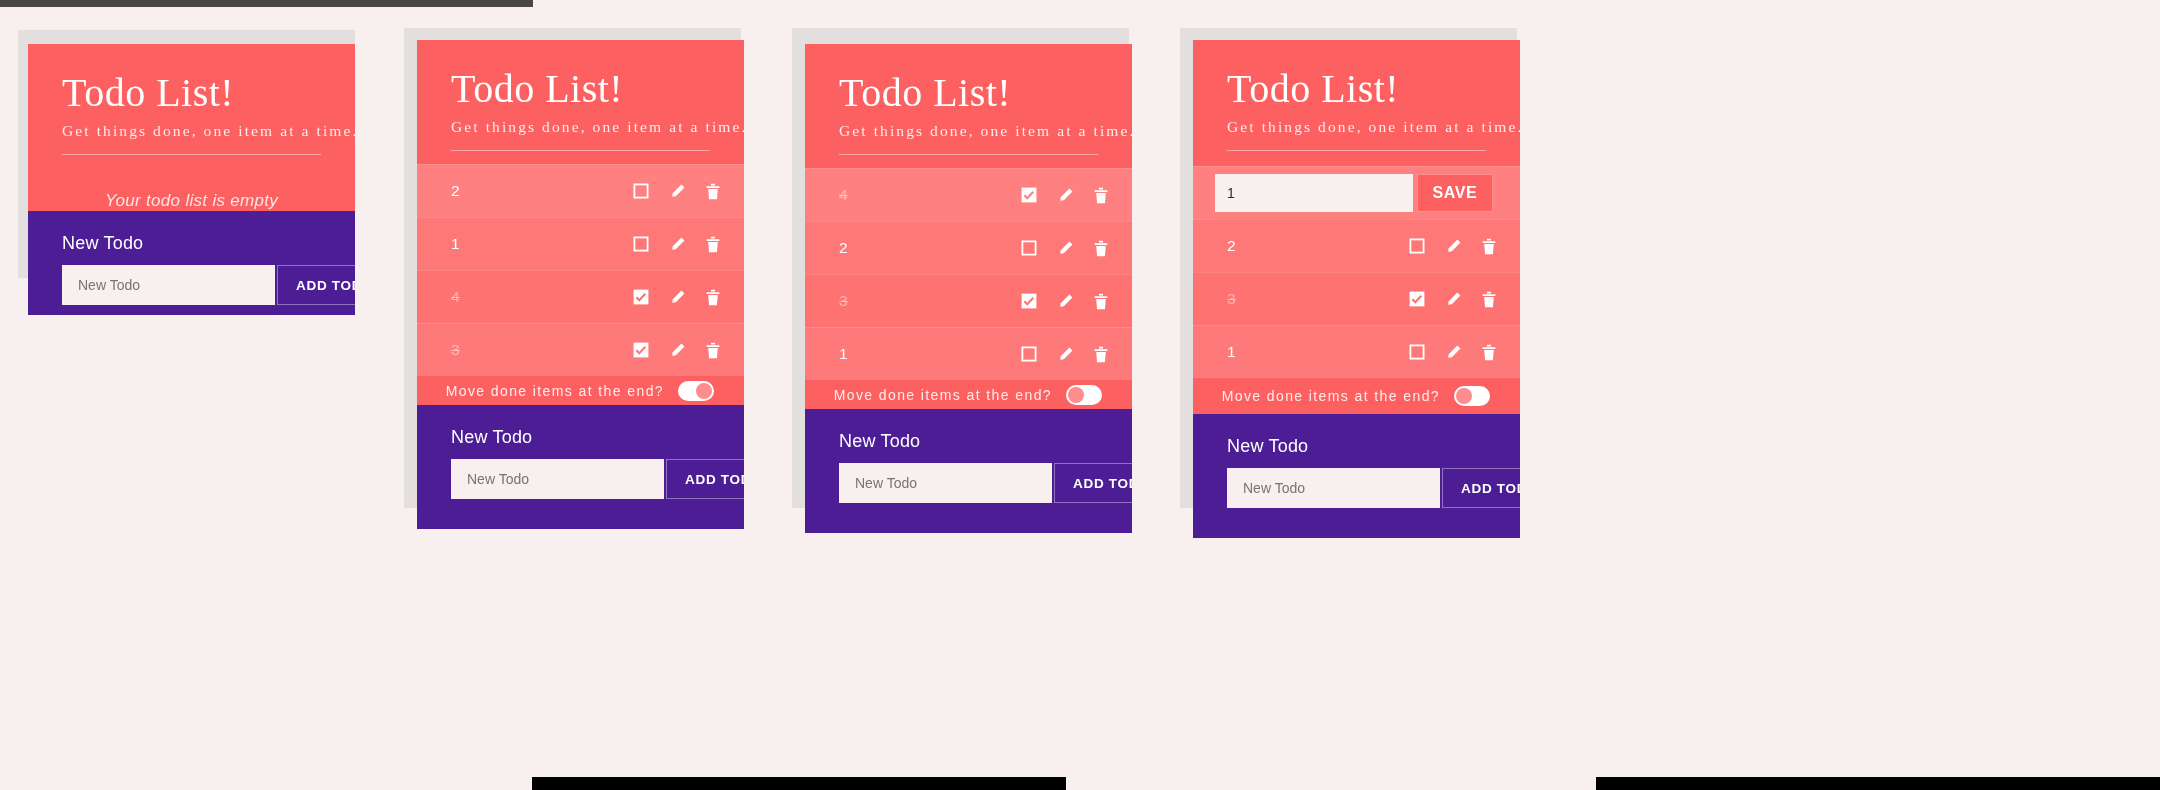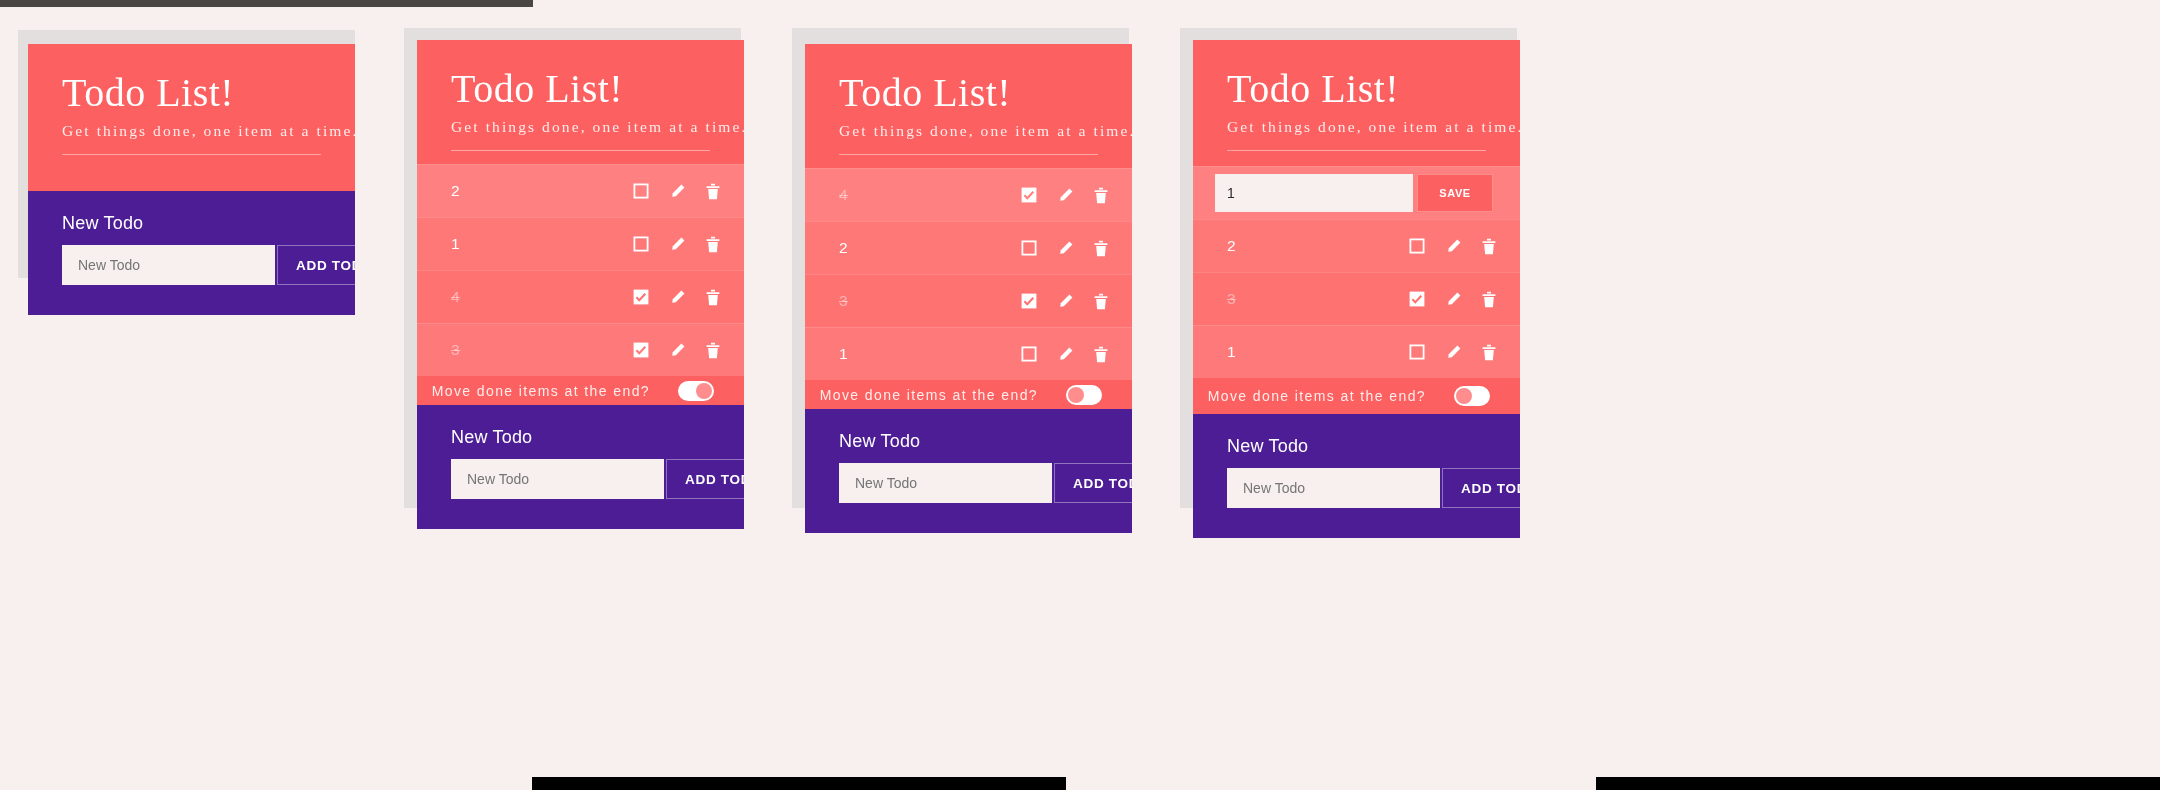--- a/index.html
+++ b/index.html
@@ -218,6 +218,7 @@
         <p class="subtitle">Get things done, one item at a time.</p>
         <div class="divider"></div>
       </div>
+      <div class="empty-msg">Your todo list is empty</div>
       <div class="spacer"></div>
       <div class="new-todo">
         <div class="new-todo-label">New Todo</div>

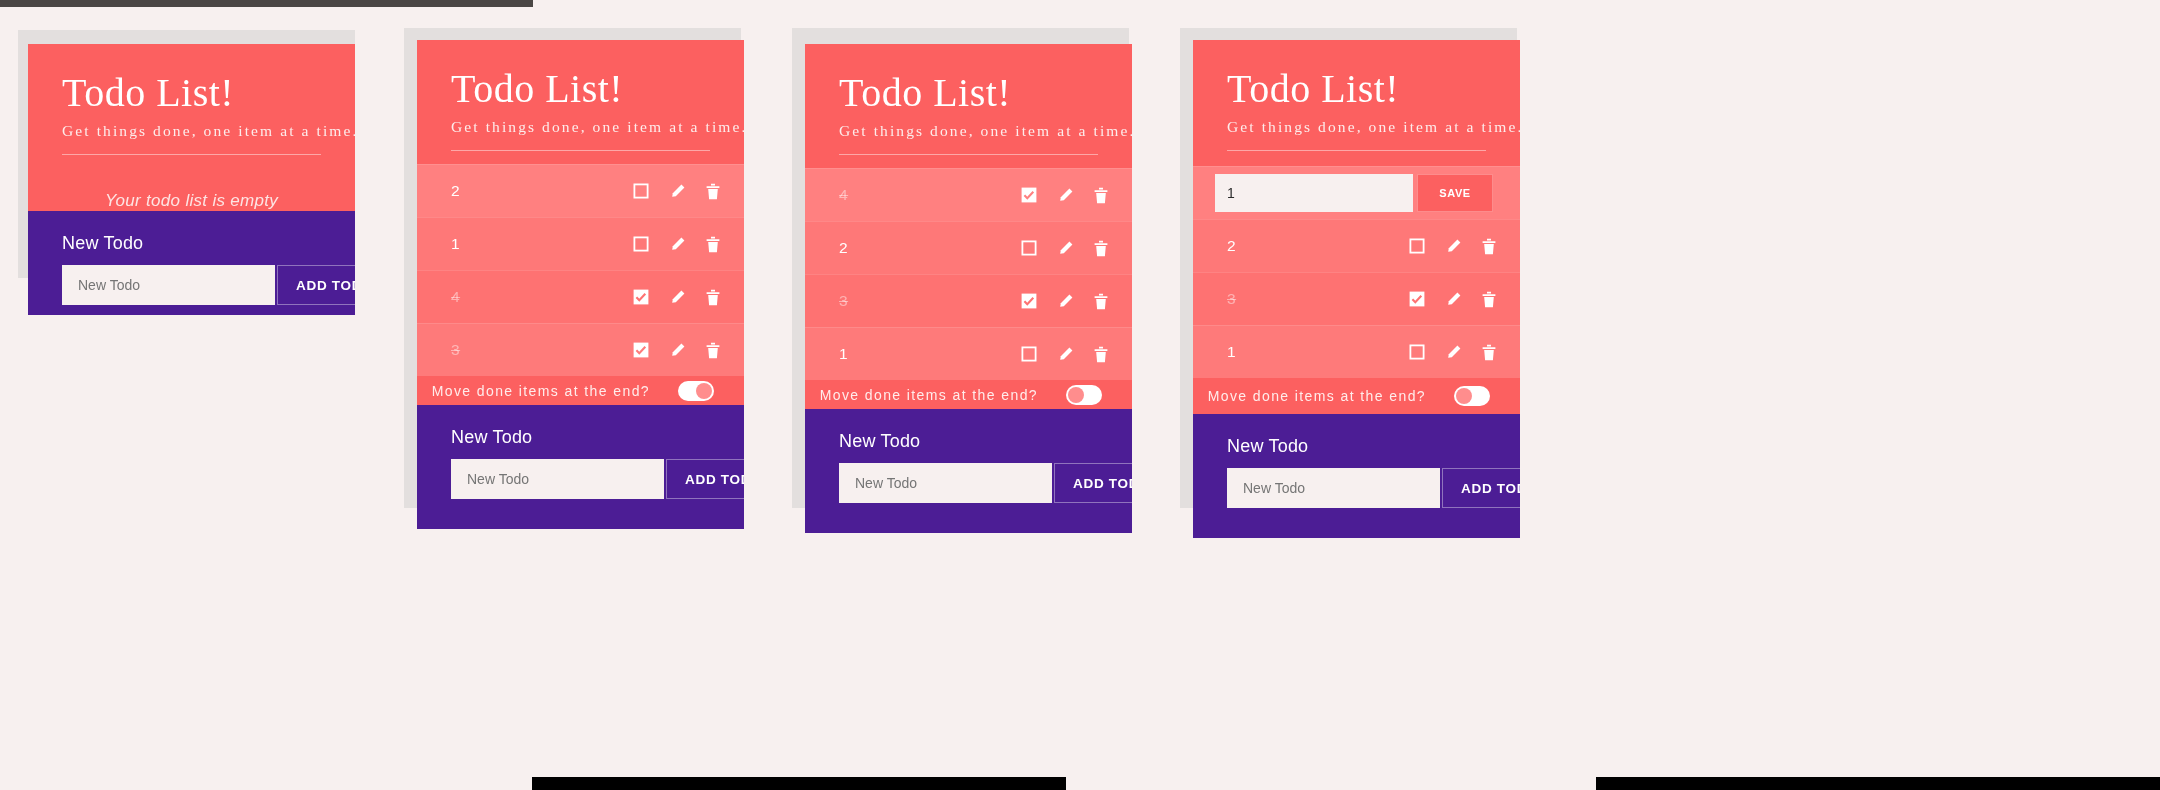--- a/index.html
+++ b/index.html
@@ -123,7 +123,7 @@
     background: #fc6060;
     border: 1px solid rgba(255,255,255,0.28);
     color: #fff;
-    font-size: 11px;
+    font-size: 16px;
     font-weight: bold;
     letter-spacing: 0.6px;
     cursor: pointer;

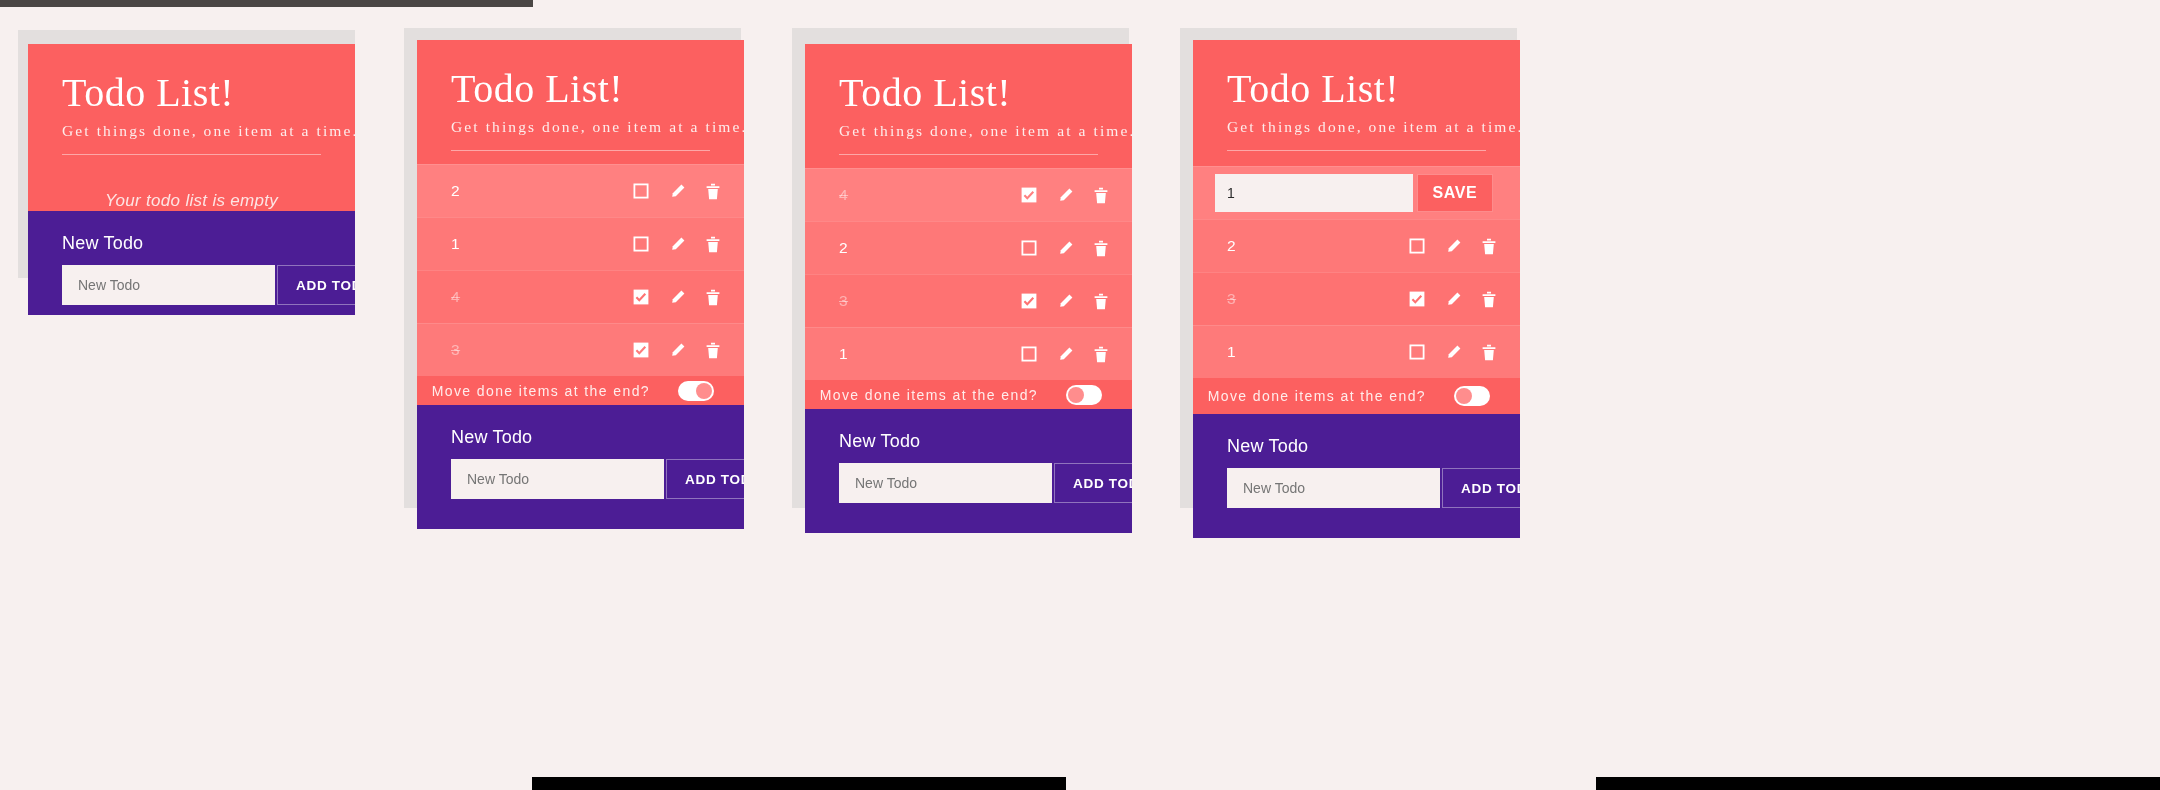--- a/index.html
+++ b/index.html
@@ -138,7 +138,7 @@
     padding: 0 30px 0 0;
     height: 52px;
     background: #fc6060;
-    gap: 28px;
+    gap: 14px;
   }
   .toggle-label {
     color: #ffeceb;

